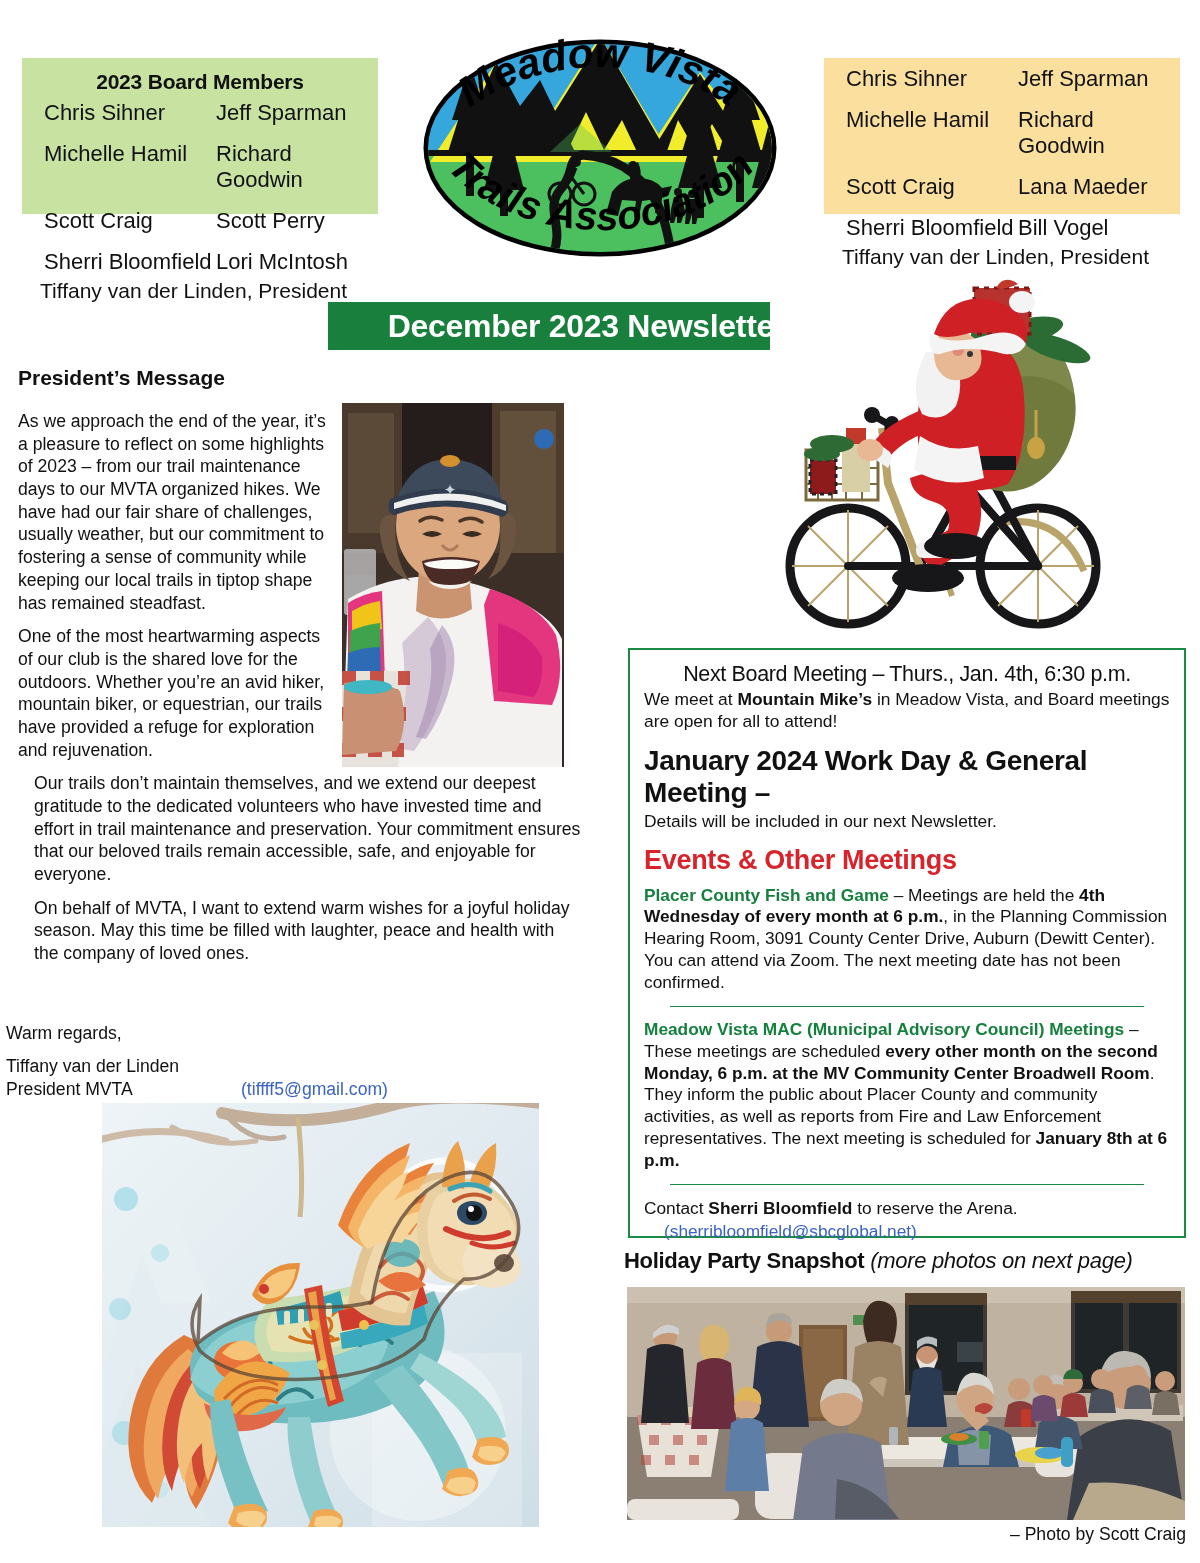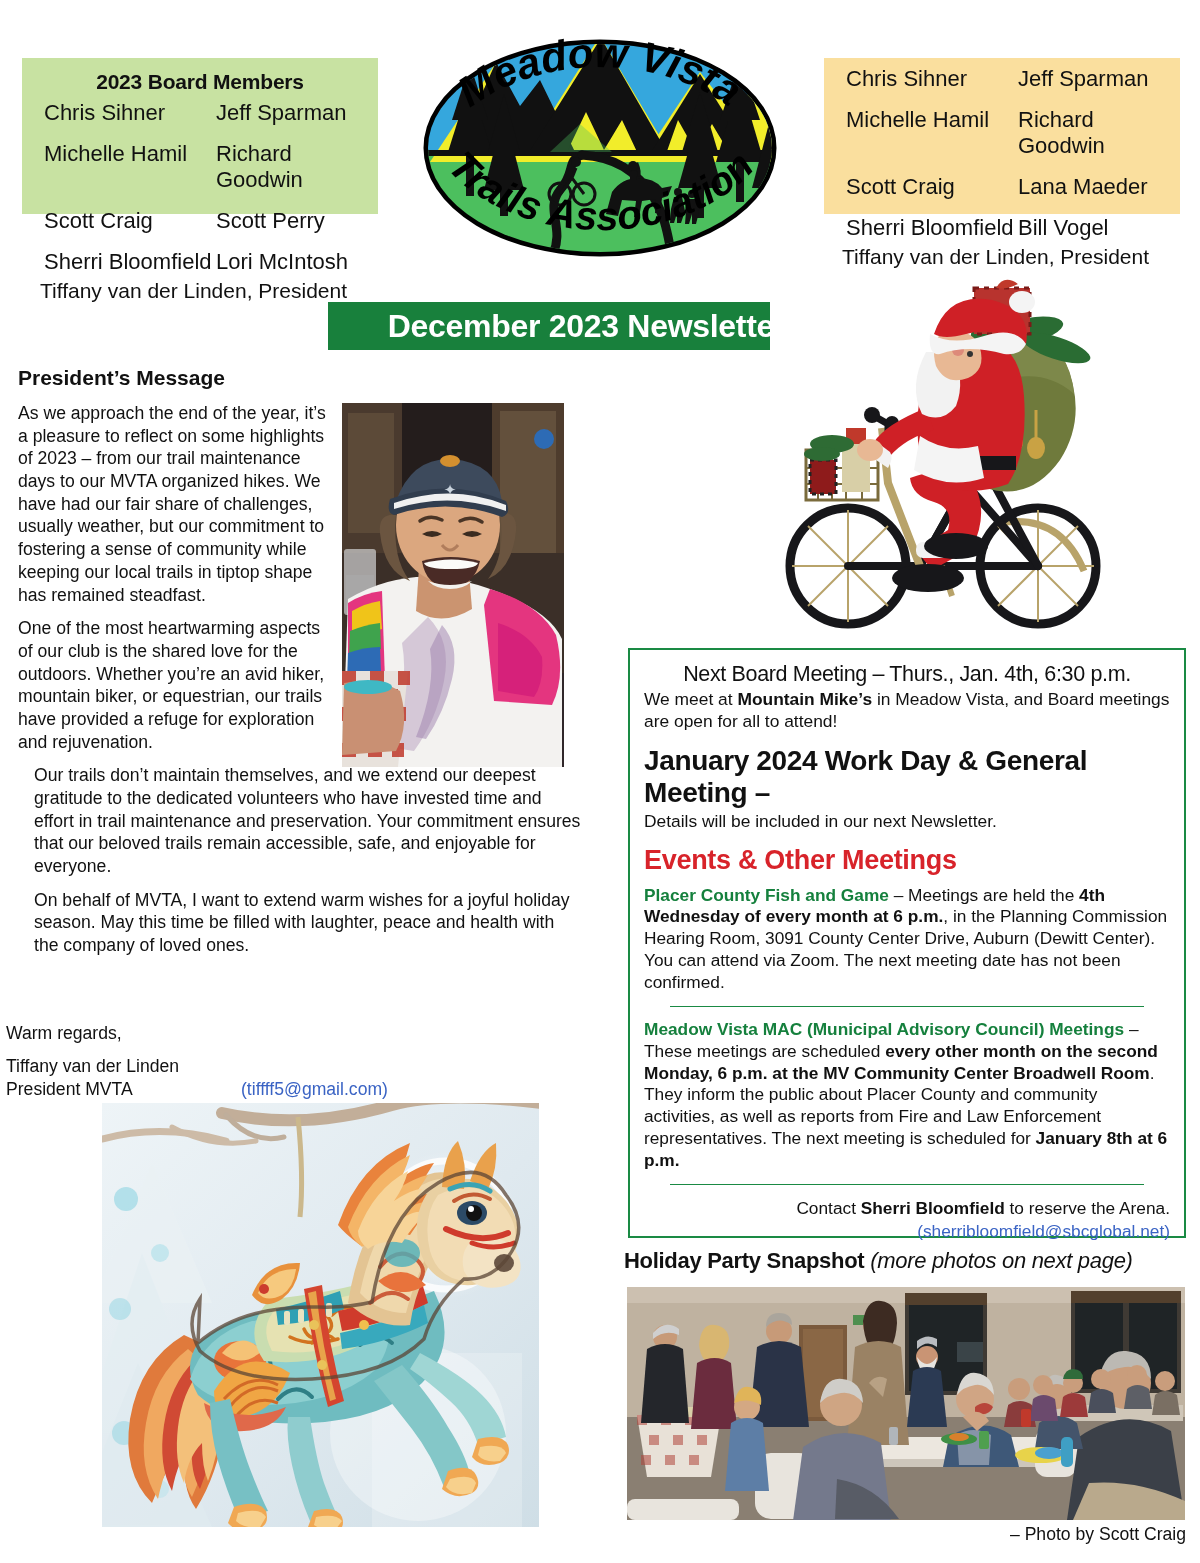--- a/index.html
+++ b/index.html
@@ -55,7 +55,7 @@
 
   
   #president-section { position:absolute; left:18px; top:366px; width:562px; }
-  #president-heading { font-size:21px; font-weight:bold; margin:0 0 12px 0; }
+  #president-heading { font-size:21px; font-weight:bold; margin:0 0 20px 0; }
   .pm-para { font-size:17.6px; line-height:1.29; margin:0 0 11px 0; text-align:left; }
   .narrow { width:312px; }
   .wide { width:548px;margin-left:16px; }

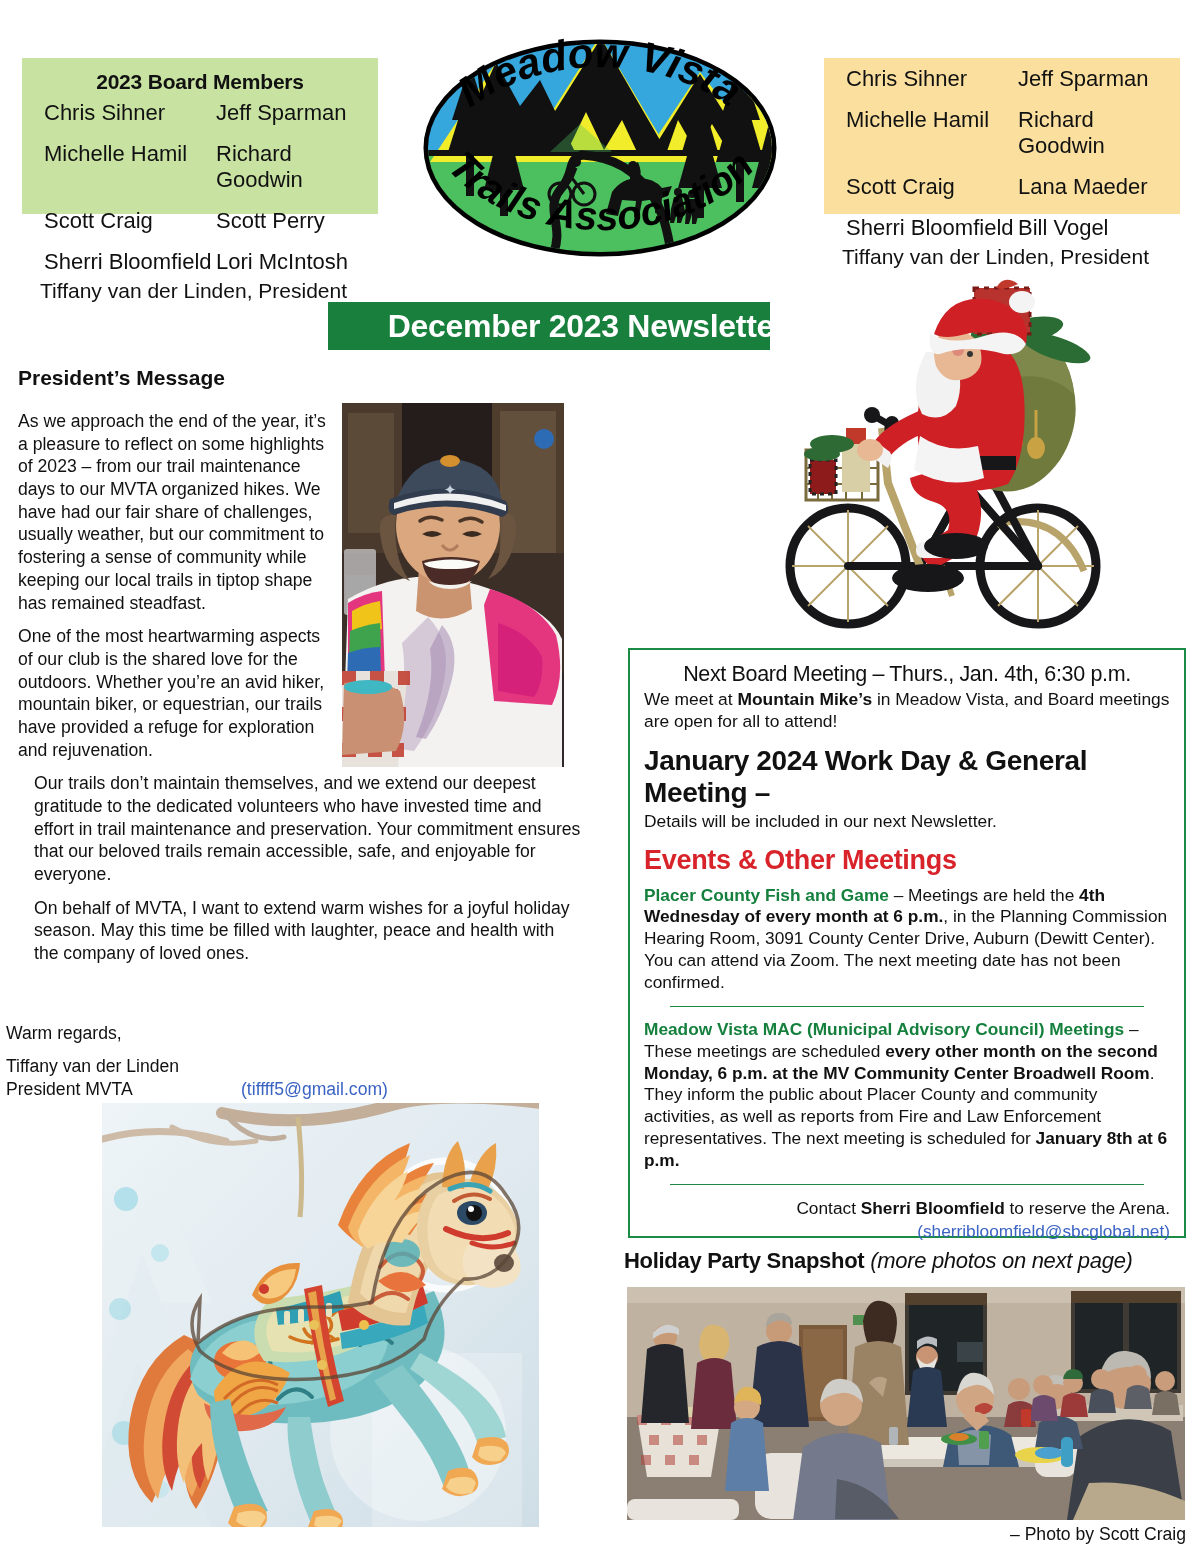--- a/index.html
+++ b/index.html
@@ -97,7 +97,7 @@
   .evt-para { font-size:17.3px; line-height:1.255; margin:0; }
   .evt-title-green { color:#15803d; font-weight:bold; }
   .hr-green { border:0; border-top:1.6px solid #1a8a44; margin:13px 26px 12px 26px; }
-  #contact-line { font-size:17.3px; line-height:1.3; text-align:right; margin:0; }
+  #contact-line { font-size:17.3px; line-height:1.3; text-align:left; margin:0; }
 
   
   #snapshot-heading {

